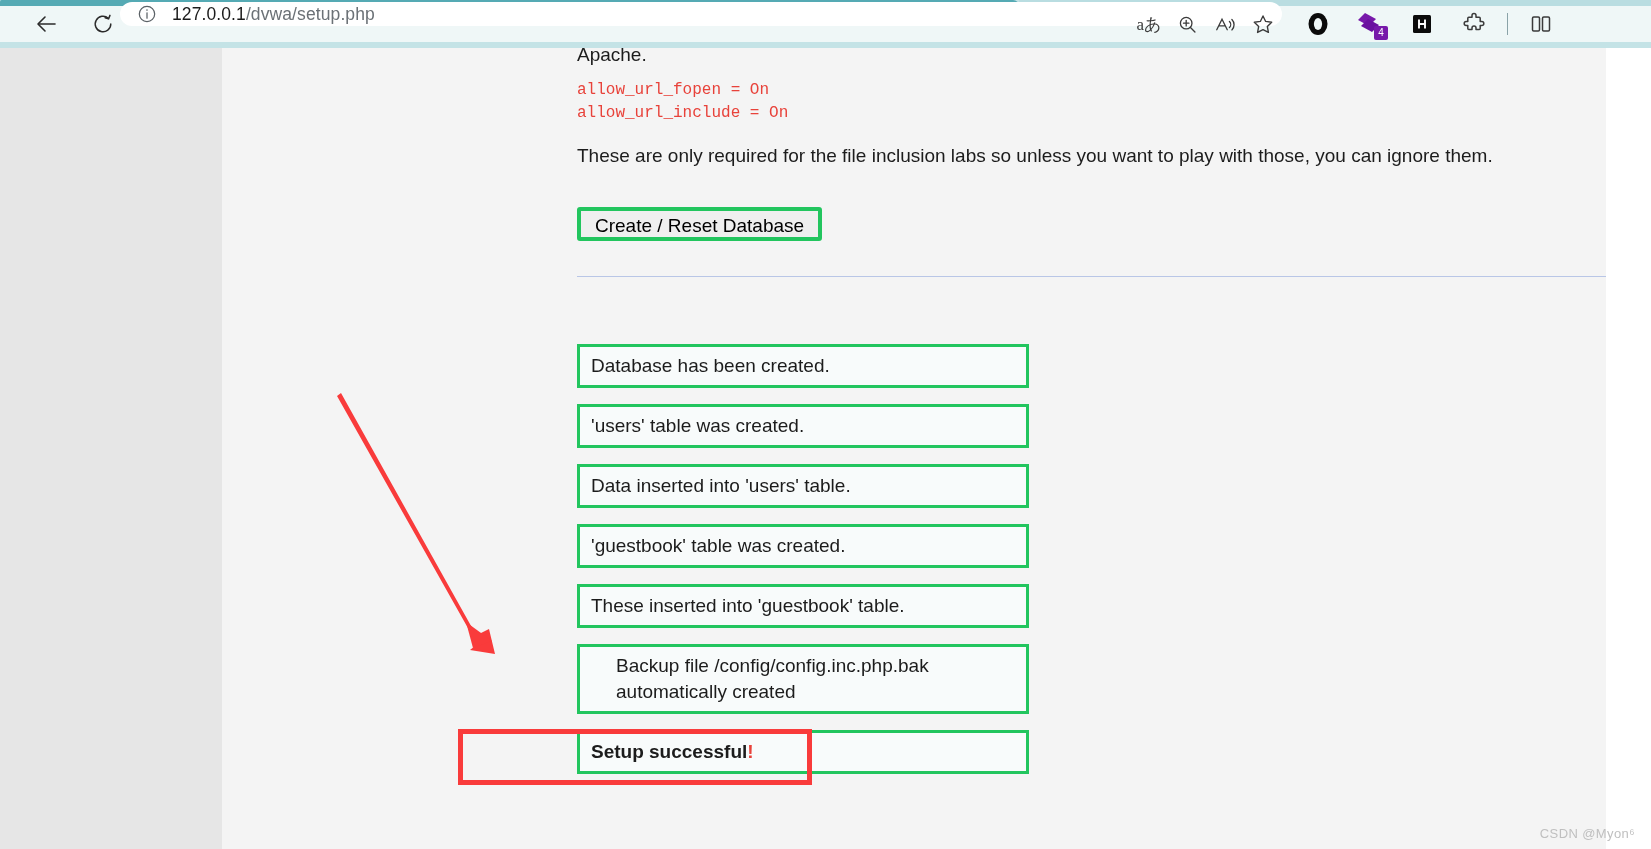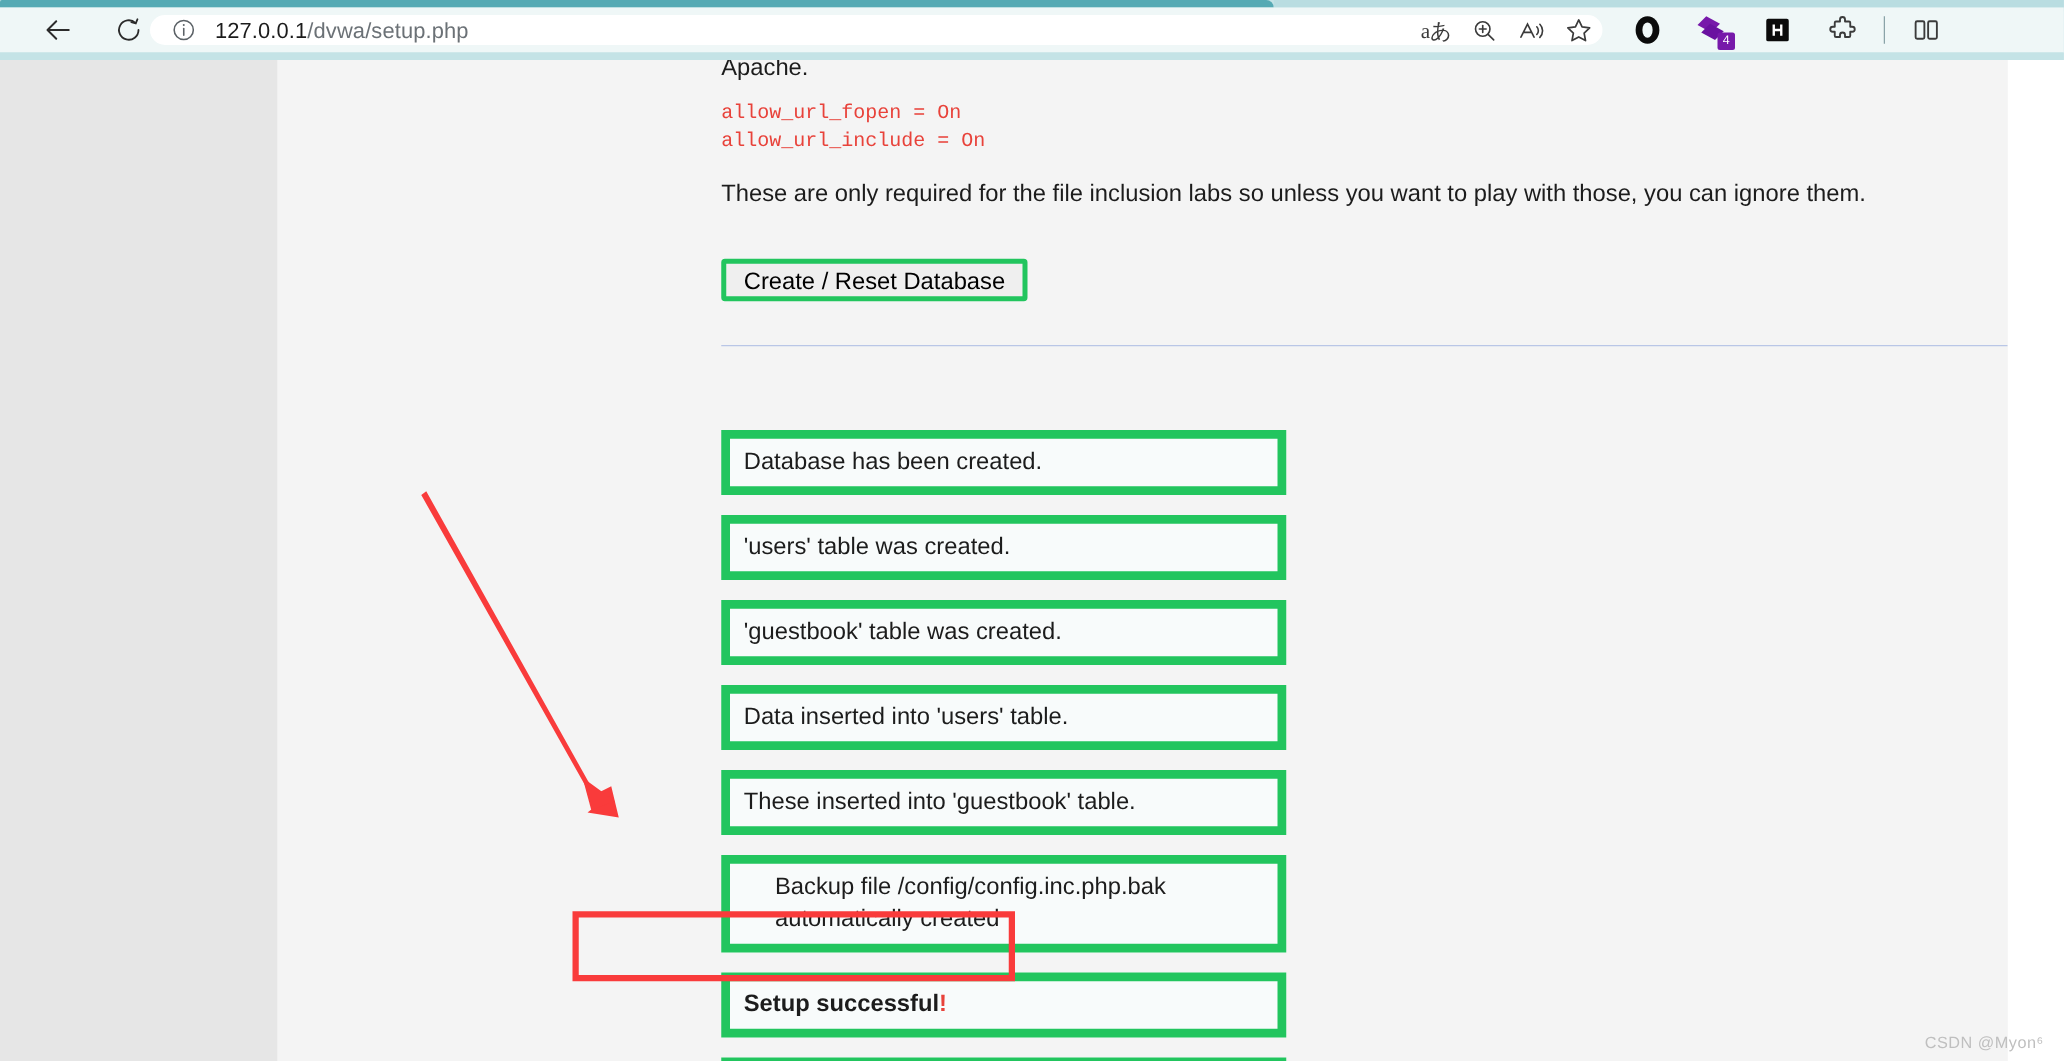--- a/index.html
+++ b/index.html
@@ -60,7 +60,7 @@
   #reload-button { margin-left: 14px; }
 
   #address-bar {
-    position: absolute; left: 120px; top: 12px;
+    position: absolute; left: 120px; top: 2px;
     width: 1162px; height: 24px;
     background: #ffffff;
     border-radius: 18px;

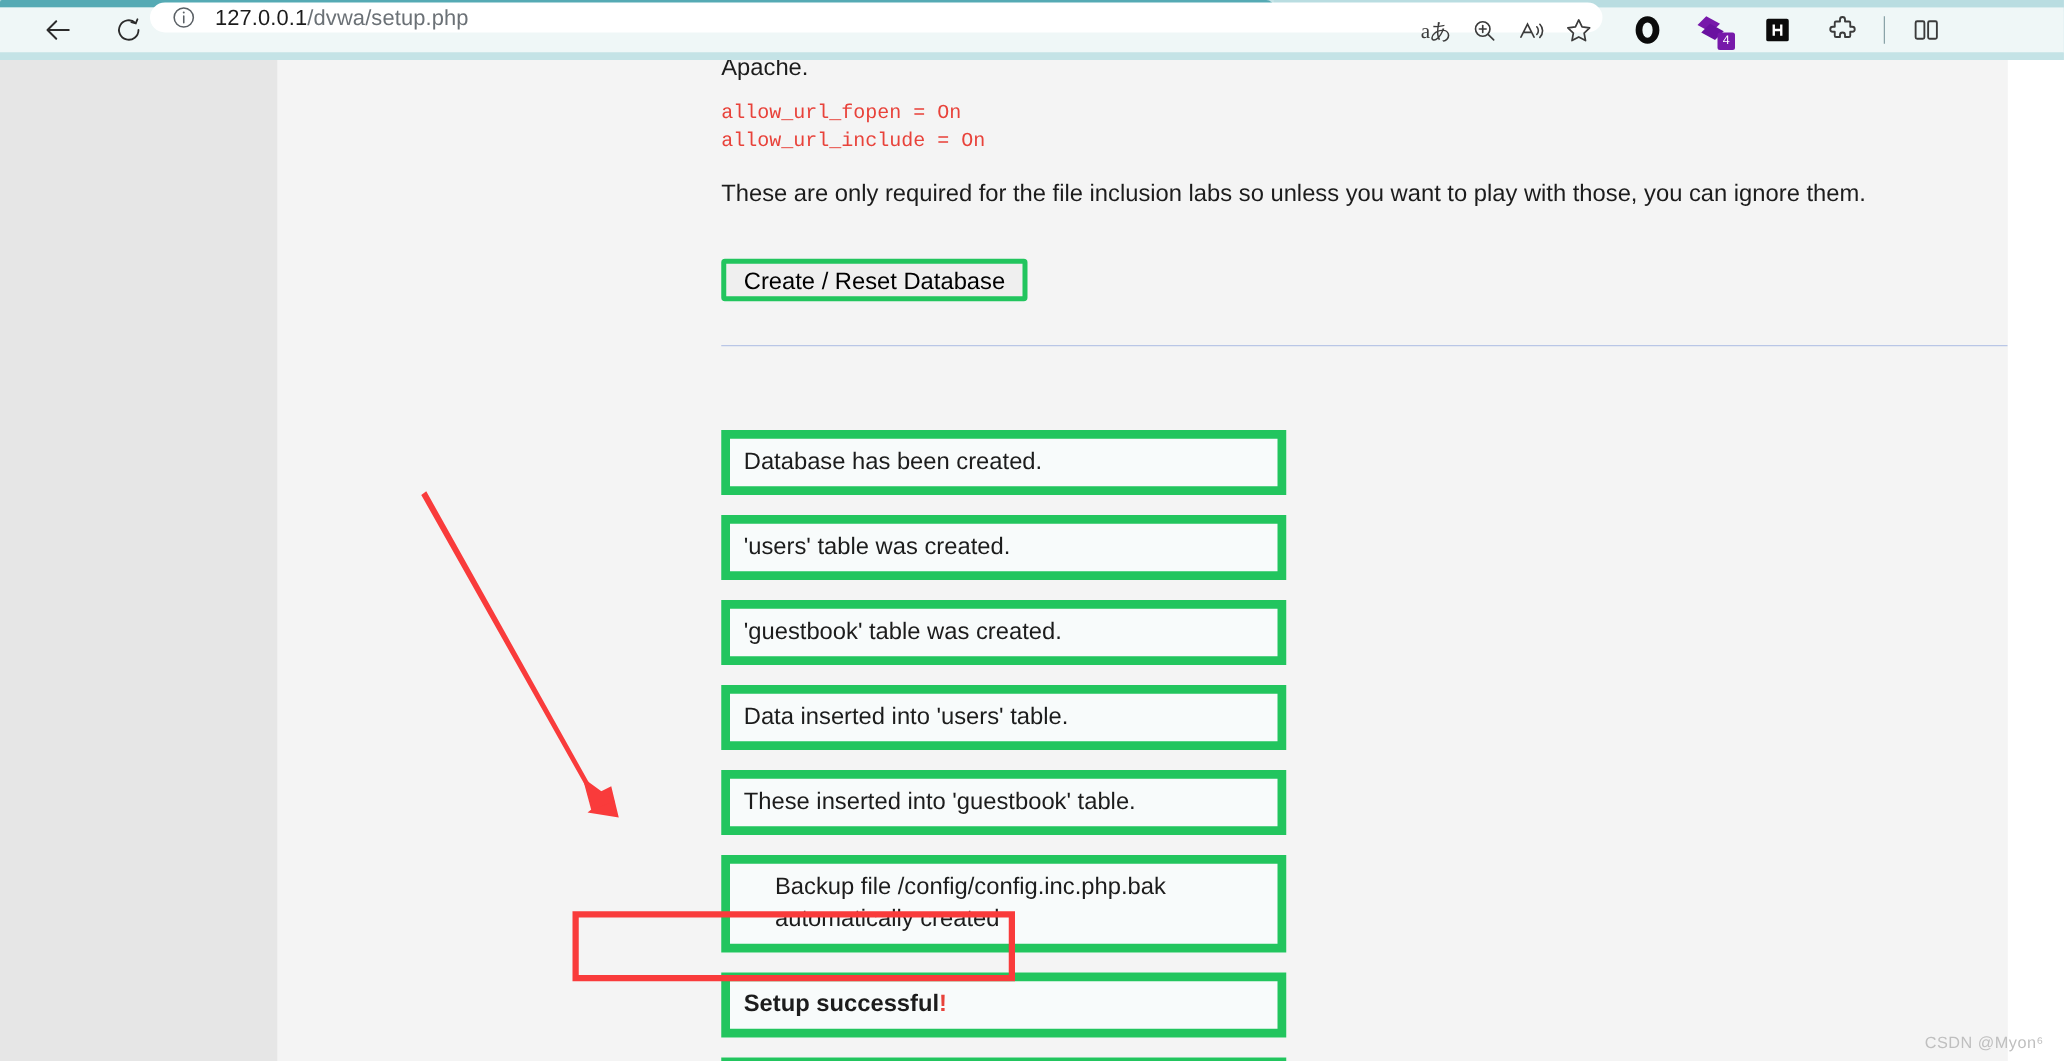--- a/index.html
+++ b/index.html
@@ -180,7 +180,7 @@
     width: 452px;
     min-height: 38px;
     background: #f8fbfb;
-    border: 7px solid #22c55e;
+    border: 3px solid #22c55e;
     margin-bottom: 16px;
     display: flex; align-items: center;
     padding: 6px 11px;

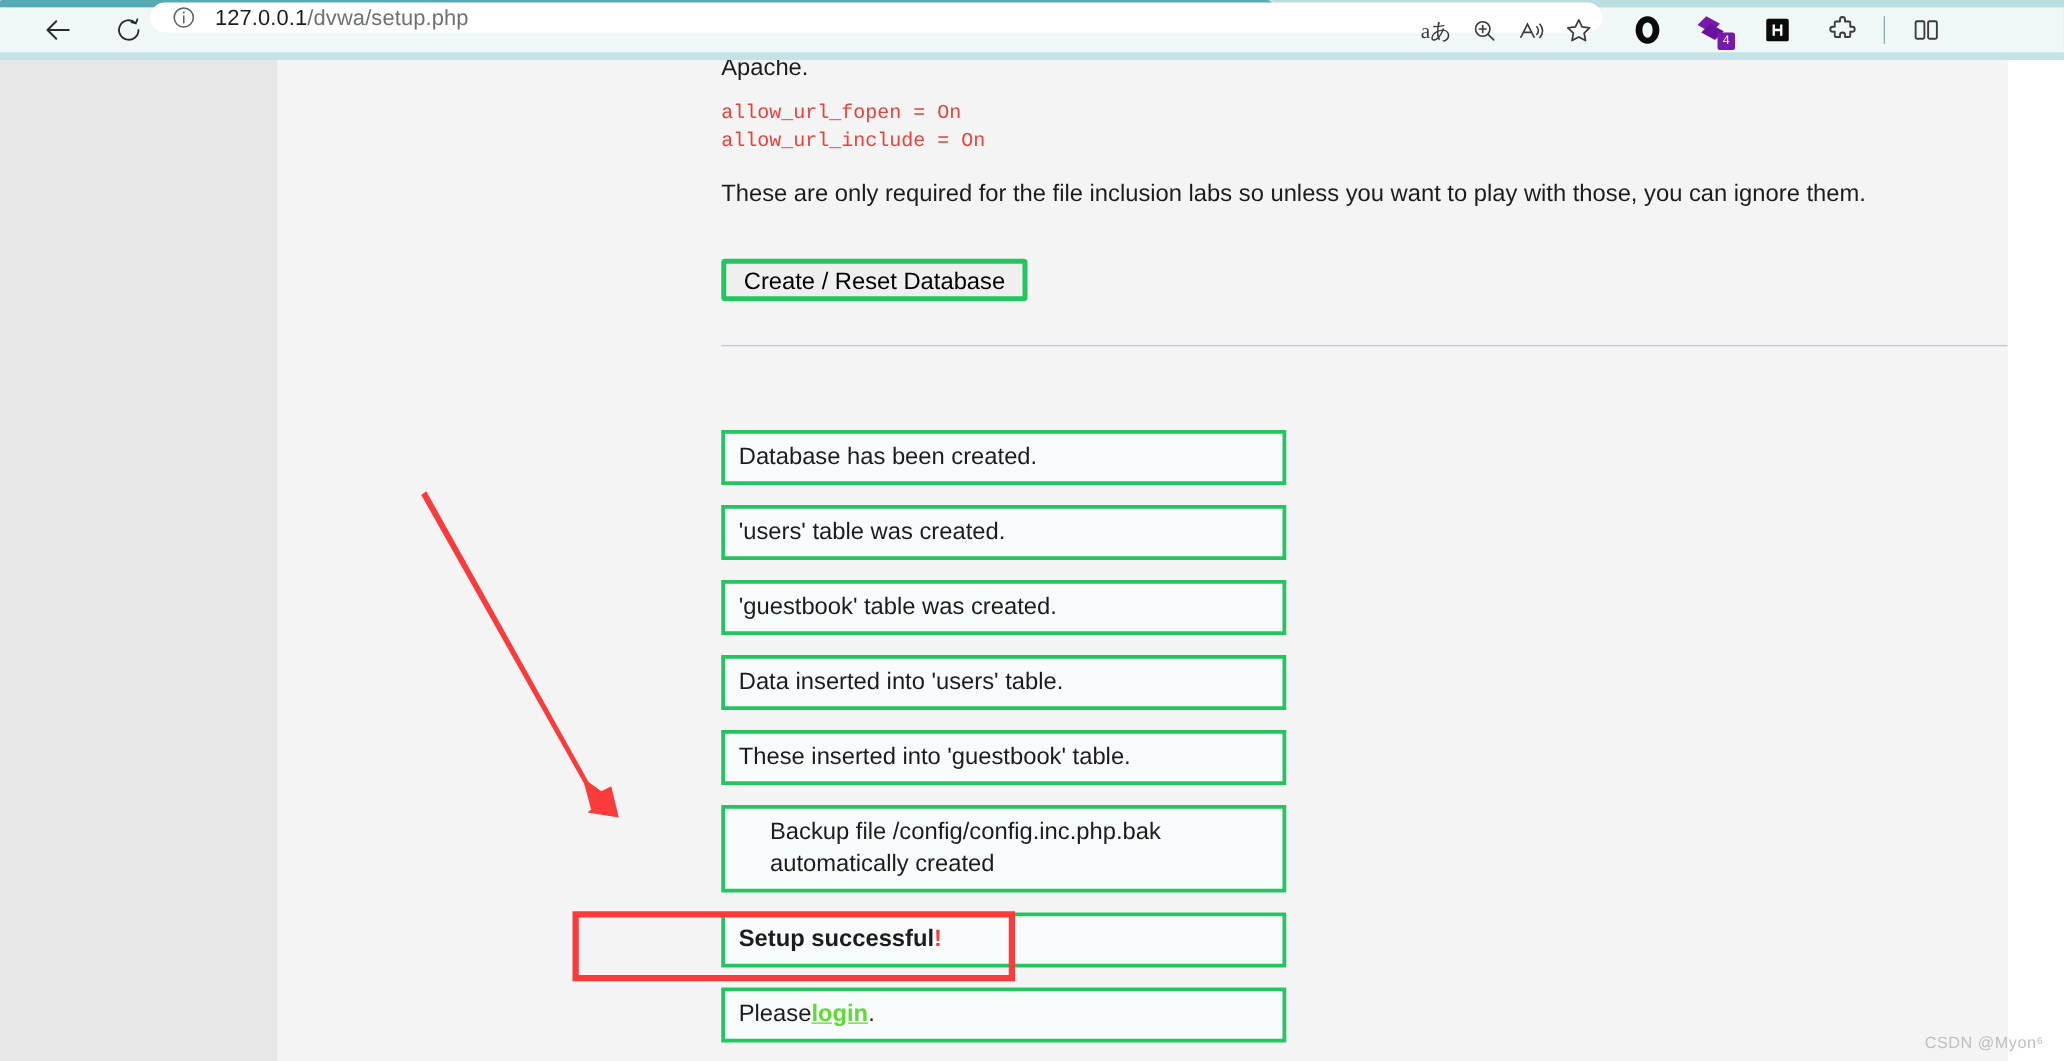--- a/index.html
+++ b/index.html
@@ -346,10 +346,10 @@
         <span>'users' table was created.</span>
       </div>
       <div class="status-row">
+        <span>Data inserted into 'users' table.</span>
+      </div>
+      <div class="status-row">
         <span>'guestbook' table was created.</span>
-      </div>
-      <div class="status-row">
-        <span>Data inserted into 'users' table.</span>
       </div>
       <div class="status-row">
         <span>These inserted into 'guestbook' table.</span>

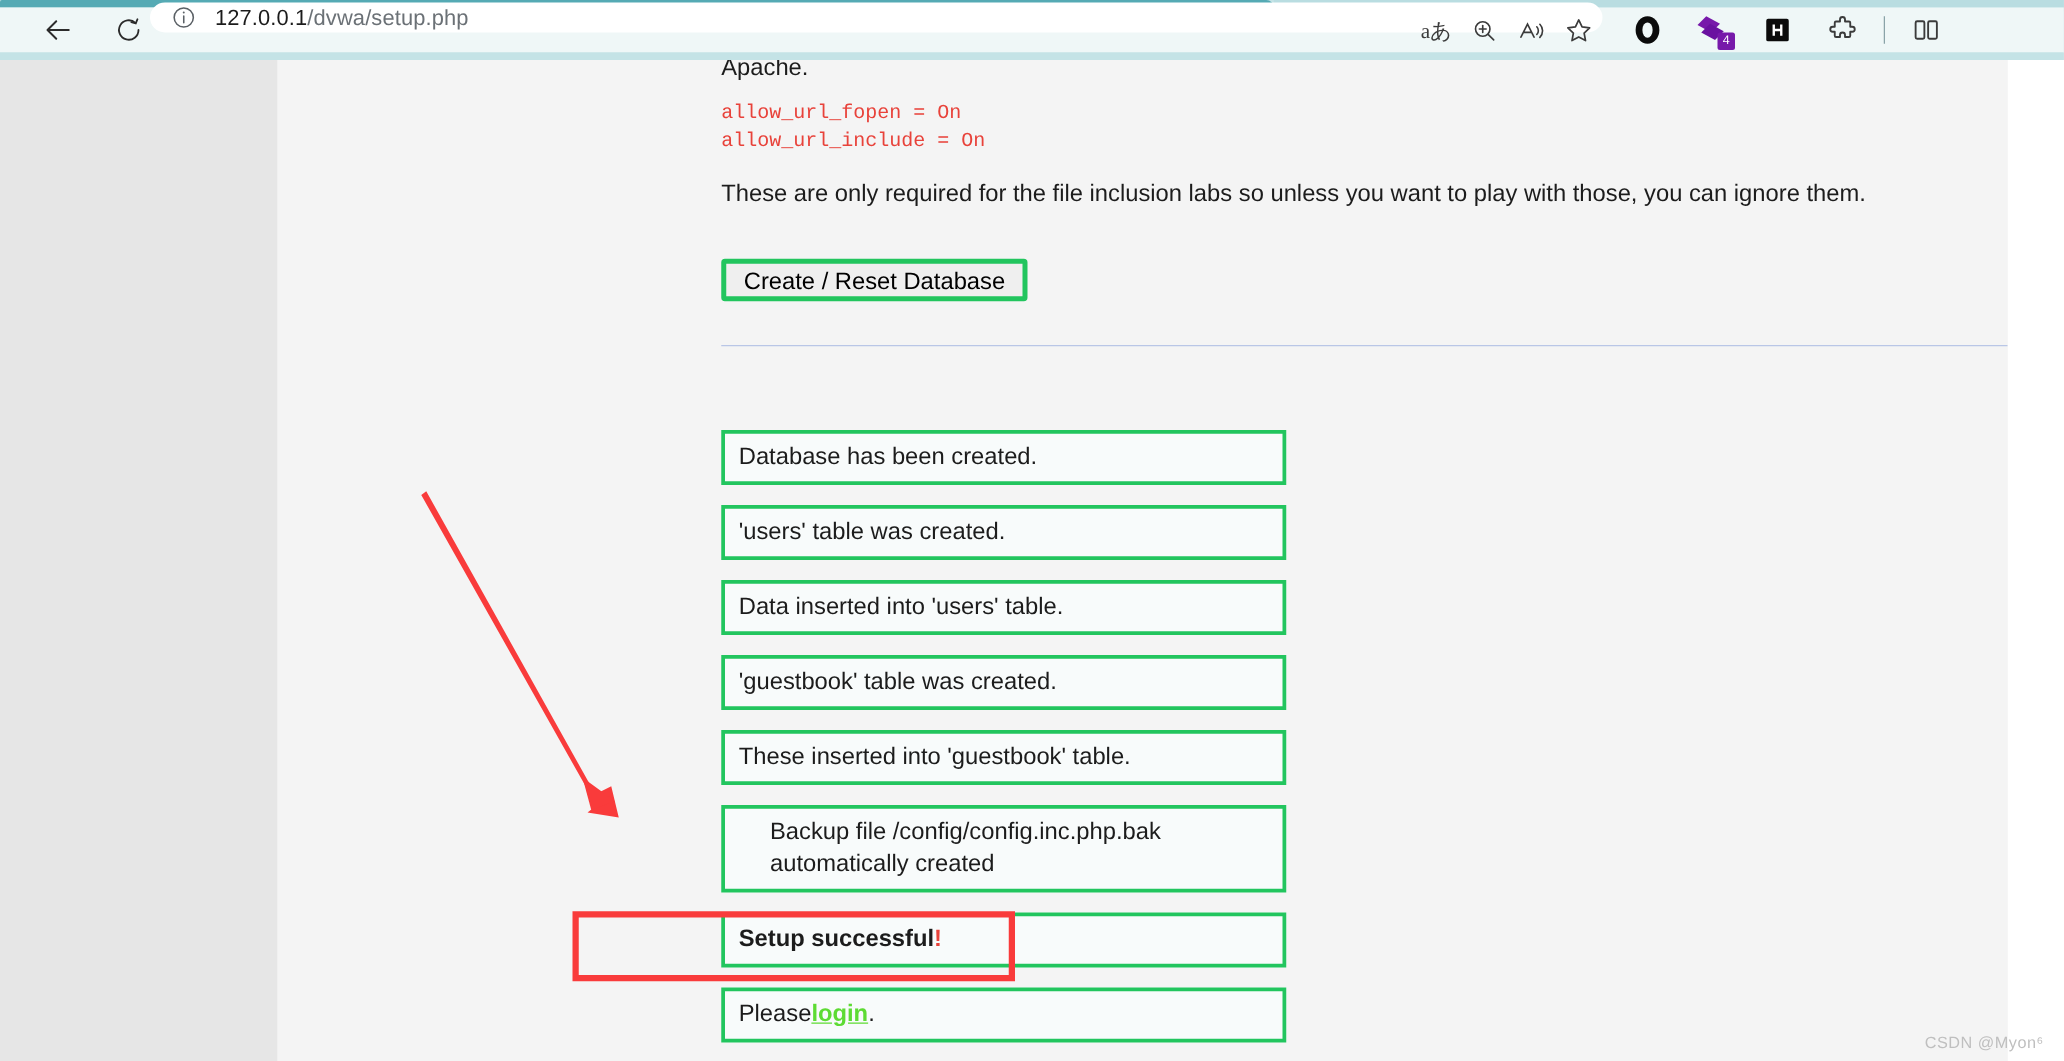--- a/index.html
+++ b/index.html
@@ -361,11 +361,6 @@
         <span>Setup successful</span>
           <span class="excl">!</span>
       </div>
-      <div class="status-row">
-        <span>Please </span>
-          <span class="login-link">login</span>
-          <span>.</span>
-      </div>
     </div>
 
   </div>

